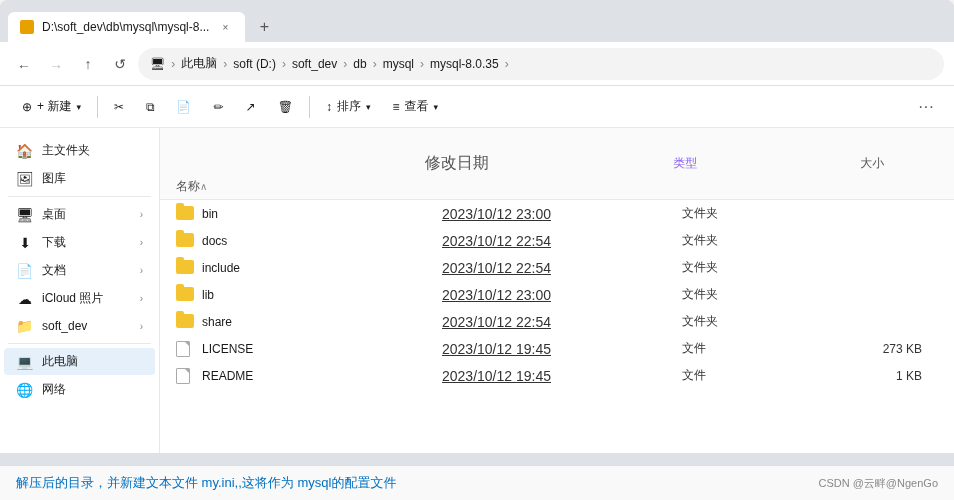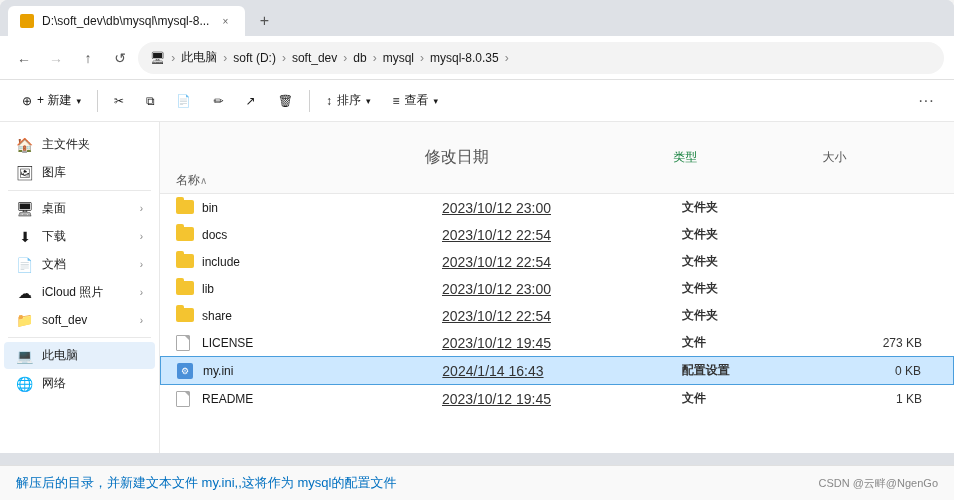--- a/index.html
+++ b/index.html
@@ -9,7 +9,7 @@
     .browser-frame { background: #dee1e6; width: 954px; height: 500px; display: flex; flex-direction: column; border-radius: 8px 8px 0 0; overflow: hidden; }
 
     
-    .tab-bar { background: #dee1e6; display: flex; align-items: flex-end; padding: 6px 8px 0 8px; height: 36px; }
+    .tab-bar { background: #dee1e6; display: flex; align-items: flex-end; padding: 6px 8px 0 8px; height: 42px; }
     .tab { background: #ffffff; border-radius: 6px 6px 0 0; padding: 4px 12px; display: flex; align-items: center; gap: 8px; min-width: 180px; height: 30px; font-size: 12px; color: #1a1a1a; }
     .tab .tab-icon { width: 14px; height: 14px; background: #e8a000; border-radius: 2px; flex-shrink: 0; }
     .tab .tab-title { flex: 1; overflow: hidden; text-overflow: ellipsis; white-space: nowrap; }

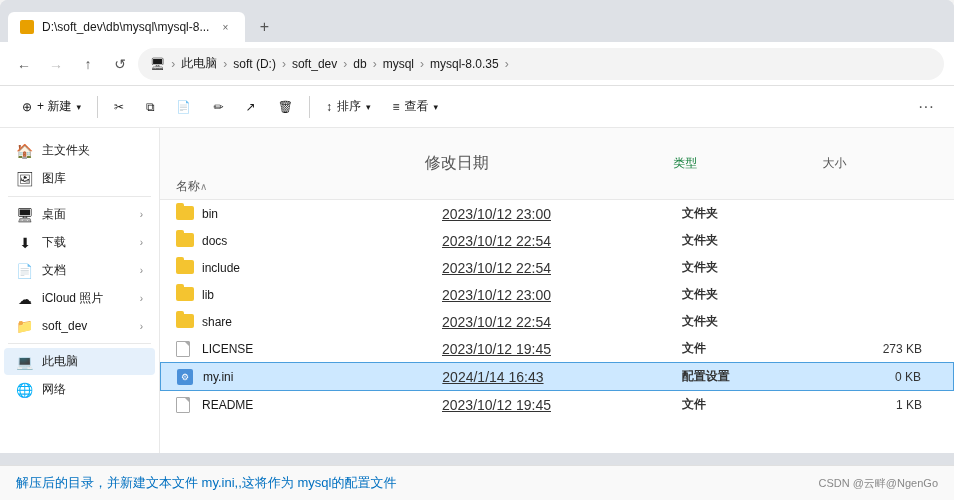--- a/index.html
+++ b/index.html
@@ -46,7 +46,7 @@
     .file-list-header { display: flex; align-items: center; padding: 4px 16px; border-bottom: 1px solid #e8e8e8; background: #fafafa; position: sticky; top: 0; }
     .col-name { flex: 2; font-size: 12px; color: #555; display: flex; align-items: center; gap: 0; margin-top: 46px; }
     .col-date { flex: 2; font-size: 16px; color: #555; }
-    .col-type { flex: 1.2; font-size: 12px; color: #15803d; }
+    .col-type { flex: 1.2; font-size: 12px; color: #8b5cf6; }
     .col-size { flex: 0.8; font-size: 12px; color: #555; text-align: left; padding-right: 16px; }
     .sort-arrow { color: #888; font-size: 10px; }
 

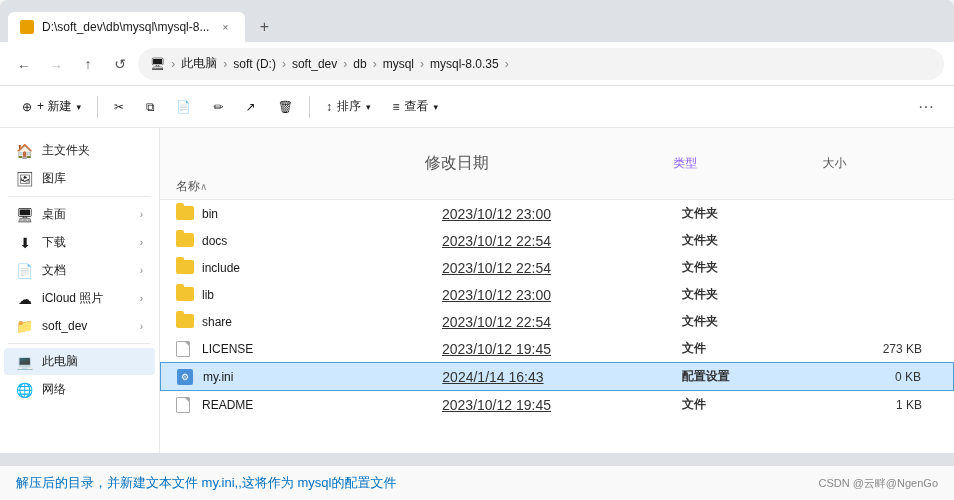--- a/index.html
+++ b/index.html
@@ -47,7 +47,7 @@
     .col-name { flex: 2; font-size: 12px; color: #555; display: flex; align-items: center; gap: 0; margin-top: 46px; }
     .col-date { flex: 2; font-size: 16px; color: #555; }
     .col-type { flex: 1.2; font-size: 12px; color: #8b5cf6; }
-    .col-size { flex: 0.8; font-size: 12px; color: #555; text-align: left; padding-right: 16px; }
+    .col-size { flex: 0.8; font-size: 12px; color: #555; text-align: center; padding-right: 16px; }
     .sort-arrow { color: #888; font-size: 10px; }
 
     .file-row { display: flex; align-items: center; padding: 5px 16px; cursor: pointer; }

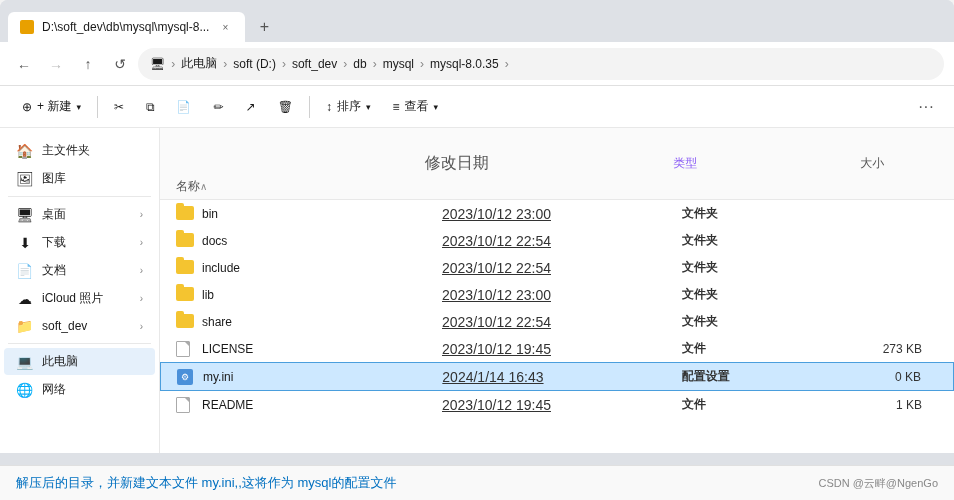--- a/index.html
+++ b/index.html
@@ -61,7 +61,7 @@
     .ini-icon-shape::after { content:'⚙'; font-size:9px; color:white; }
     .file-name { flex: 2; font-size: 12px; }
     .file-date { flex: 2; font-size: 14px; color: #333; text-decoration: underline; }
-    .file-type { flex: 1.2; font-size: 12px; color: #333; font-weight: bold; }
+    .file-type { flex: 1.2; font-size: 12px; color: #333; }
     .file-size { flex: 0.8; font-size: 12px; color: #333; text-align: right; padding-right: 16px; }
 
     

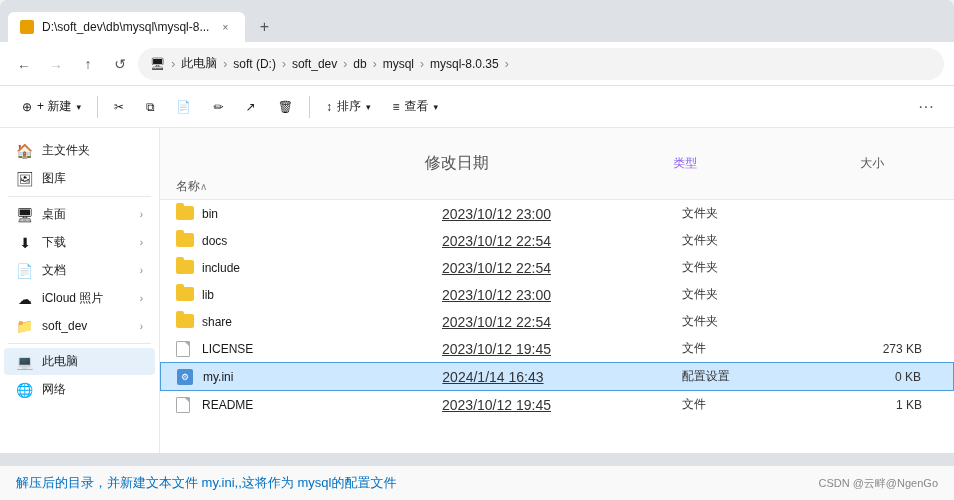--- a/index.html
+++ b/index.html
@@ -265,15 +265,6 @@
       <span class="file-type">文件</span>
       <span class="file-size">273 KB</span>
     </div>
-          <div class="file-row selected">
-      <div class="file-icon">
-              <div class="ini-icon-shape"></div>
-            </div>
-      <span class="file-name">my.ini</span>
-      <span class="file-date">2024/1/14 16:43</span>
-      <span class="file-type">配置设置</span>
-      <span class="file-size">0 KB</span>
-    </div>
           <div class="file-row">
       <div class="file-icon">
               <div class="file-icon-shape"></div>

